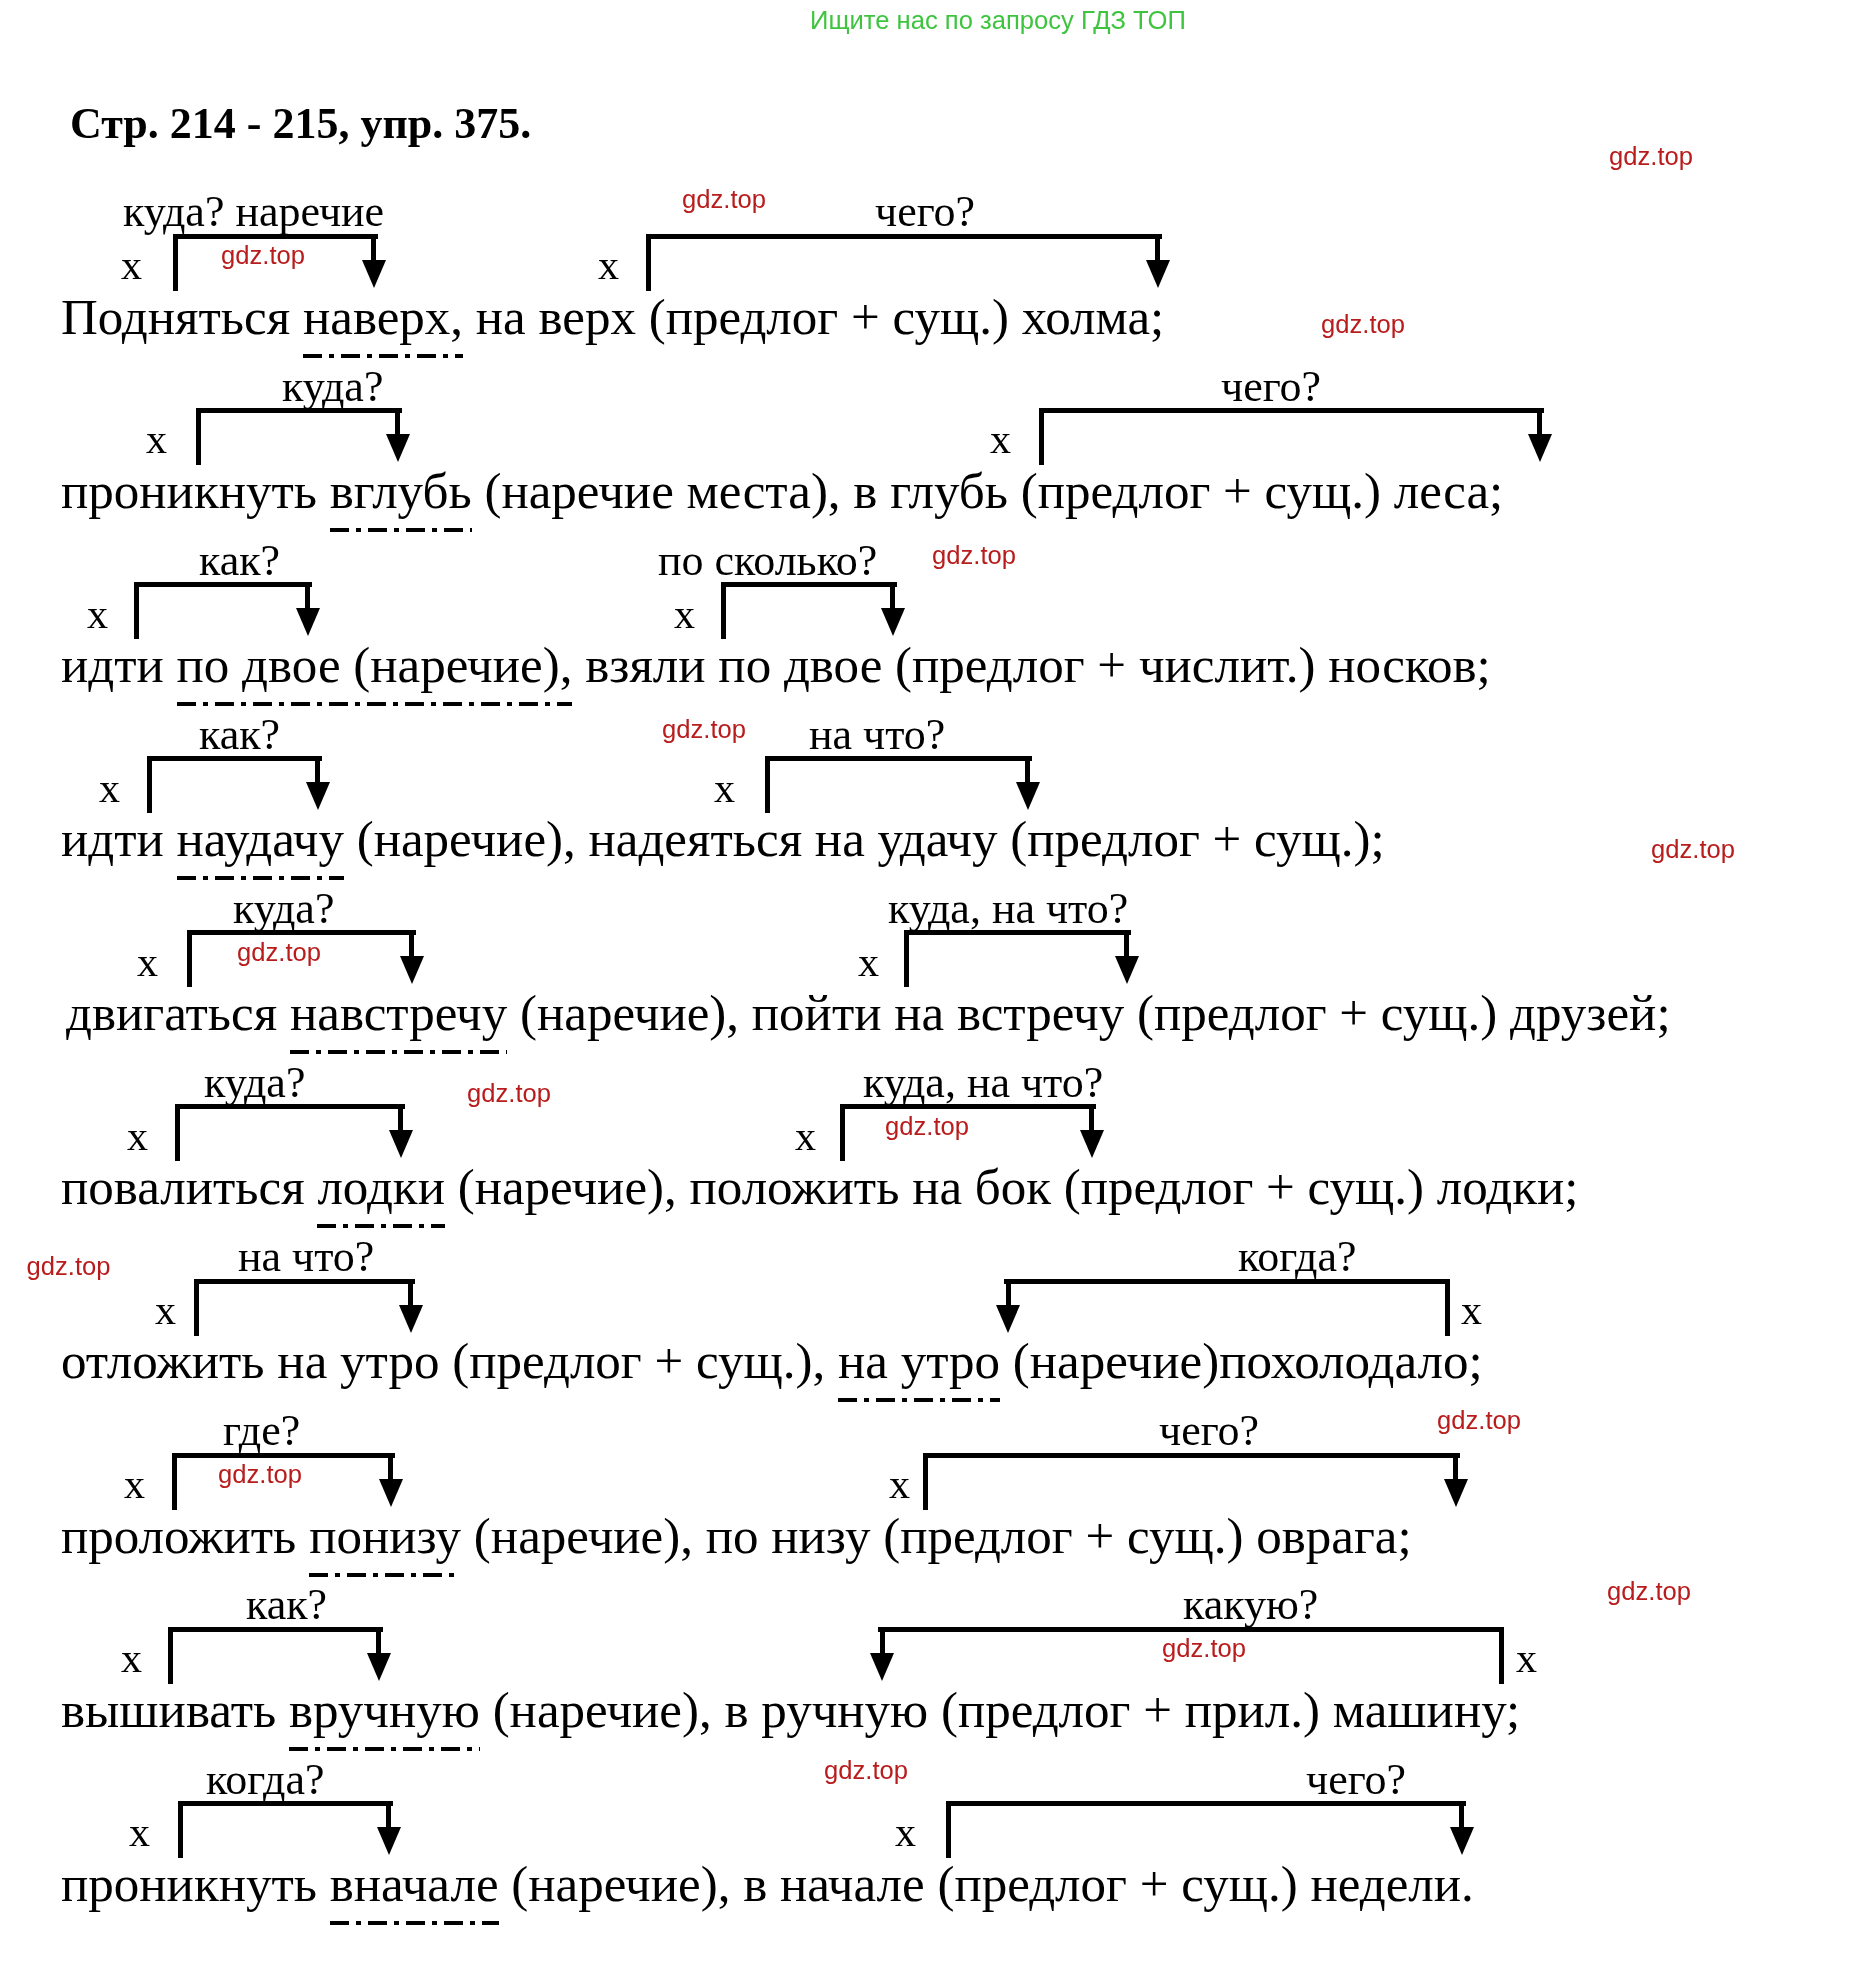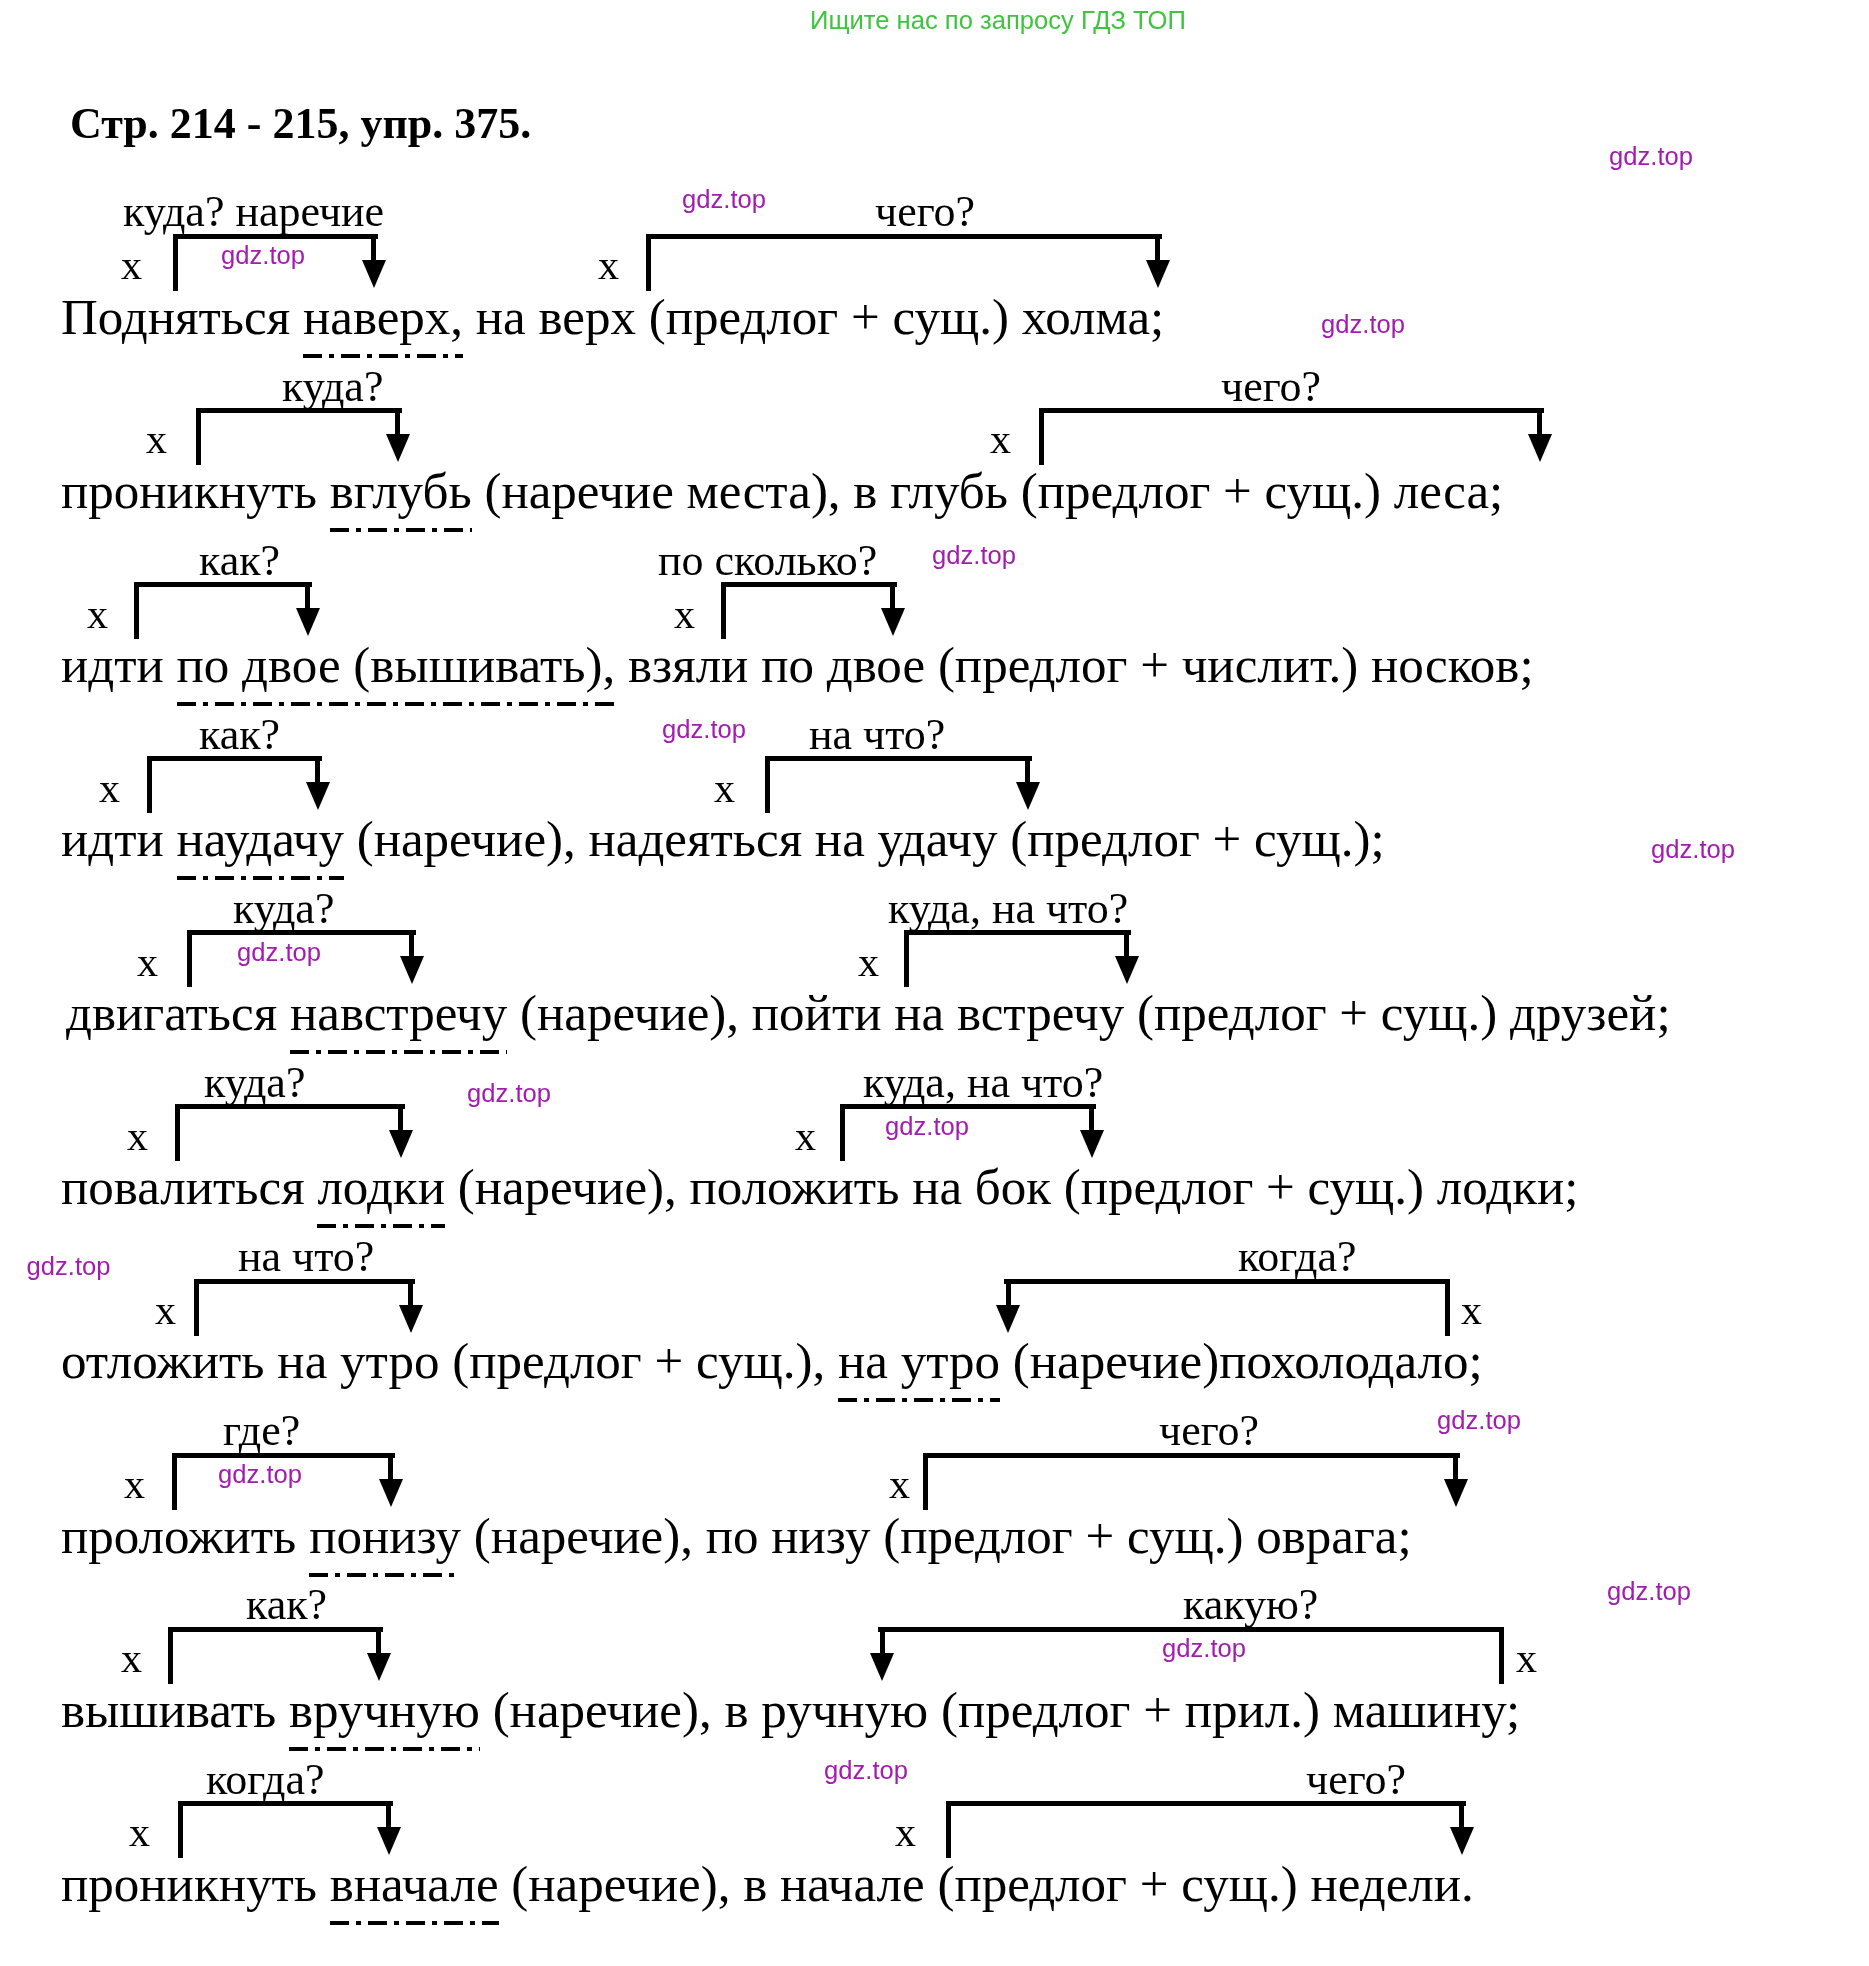--- a/index.html
+++ b/index.html
@@ -9,7 +9,7 @@
            font-size:25.6px; color:#3ec43e; white-space:nowrap; }
   .title { position:absolute; left:70px; top:98px; font-size:44px; font-weight:bold; white-space:nowrap; }
   .wm { position:absolute; font-family:"Liberation Sans", sans-serif;
-        font-size:25.6px; color:#a21caf; white-space:nowrap; }
+        font-size:25.6px; color:#b91c1c; white-space:nowrap; }
   .q  { position:absolute; font-size:44px; white-space:nowrap; }
   .xm { position:absolute; font-size:42px; }
   .line { position:absolute; font-size:51px; white-space:nowrap; }

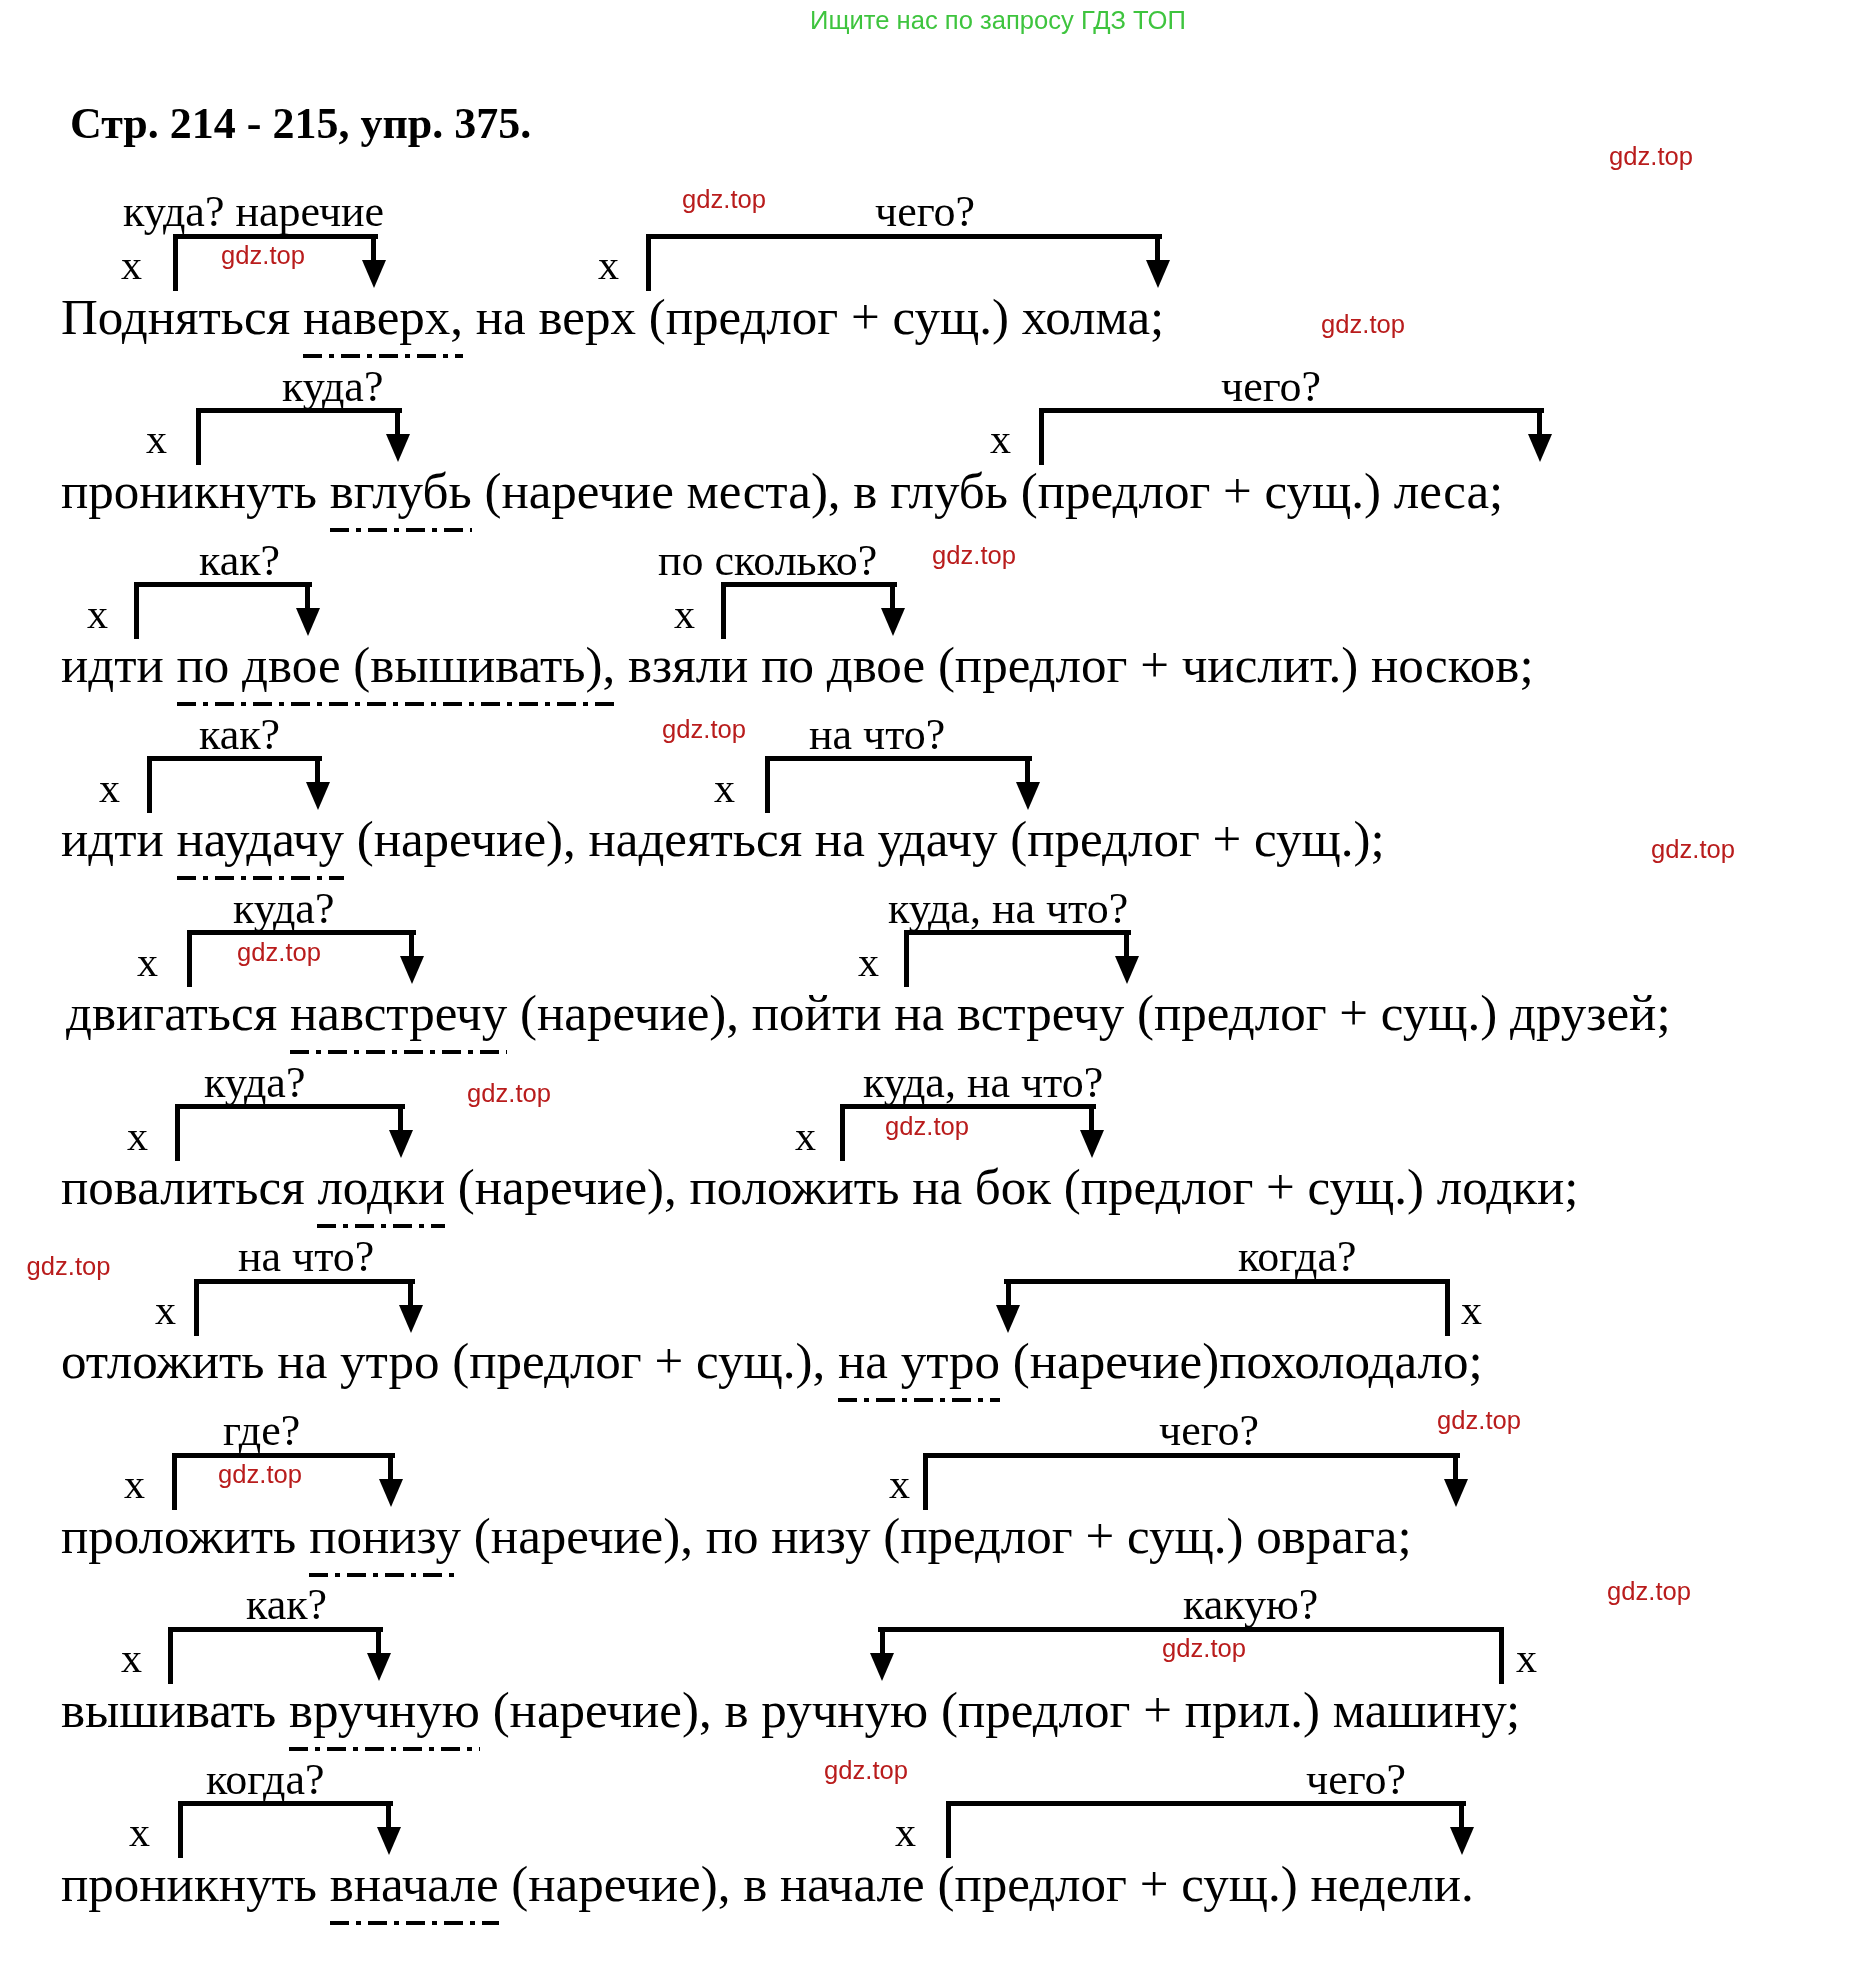--- a/index.html
+++ b/index.html
@@ -99,7 +99,7 @@
         <div class="astem"></div>
         <div class="ahead"></div>
       </div>
-    <div class="line" style="left:61px;top:636px"><span>идти </span><span class="adv">по двое (вышивать),</span><span> взяли по двое (предлог + числит.) носков;</span></div>
+    <div class="line" style="left:61px;top:636px"><span>идти </span><span class="adv">по двое (наречие),</span><span> взяли по двое (предлог + числит.) носков;</span></div>
   </div>
 
   <div>

